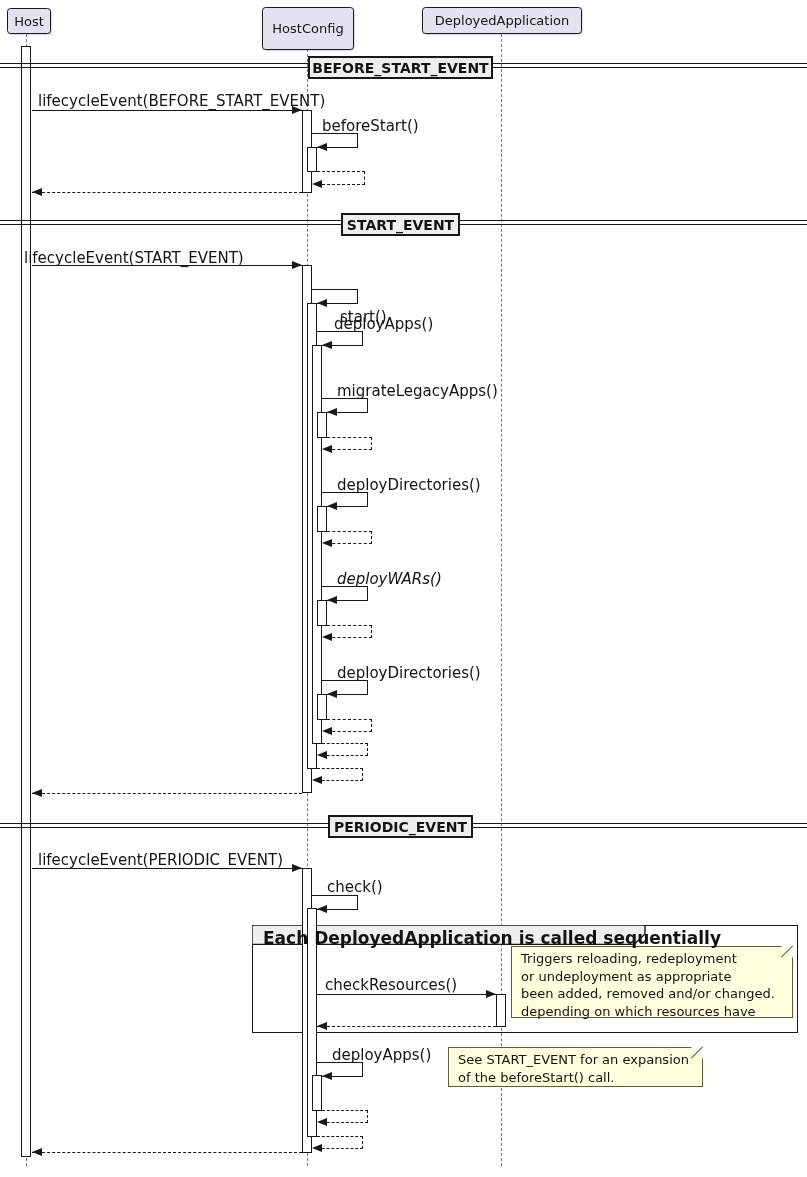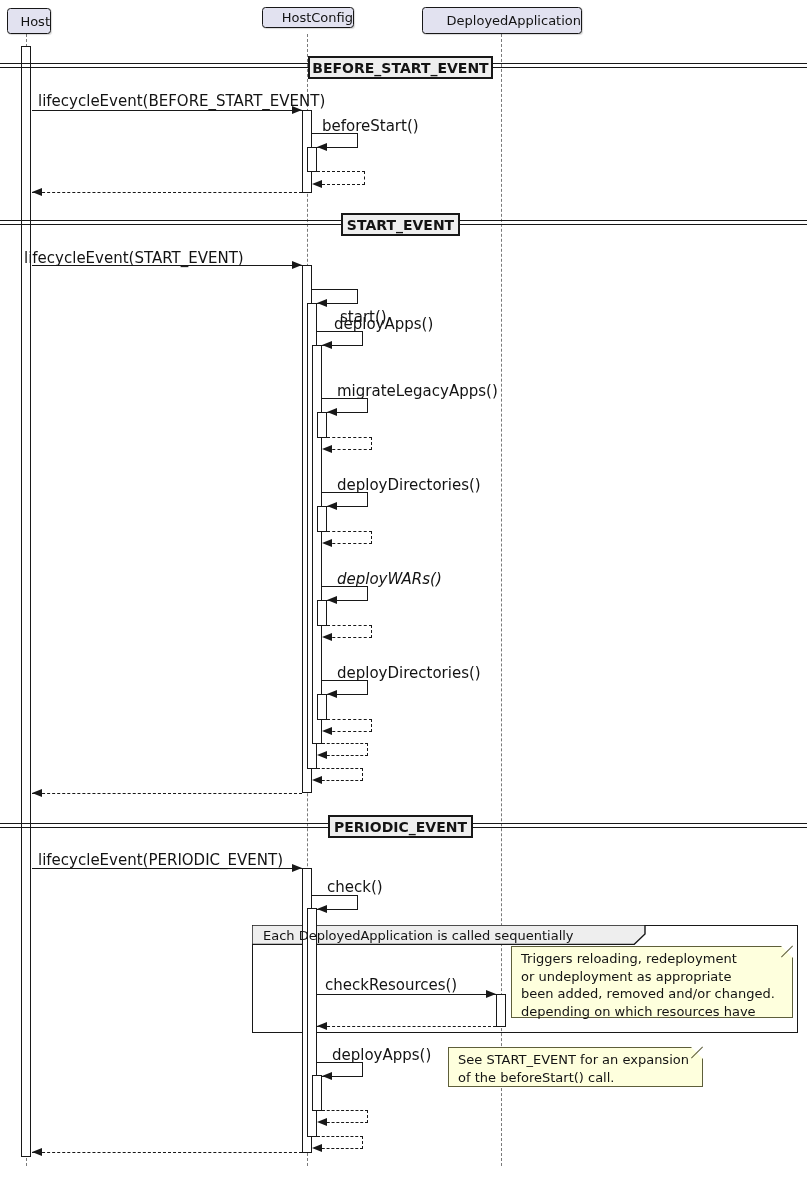--- a/index.html
+++ b/index.html
@@ -8,7 +8,7 @@
 
   
   .pbox { position:absolute; background:#E2E2F0; border:1px solid #181818; border-radius:3.5px;
-          display:flex; align-items:center; justify-content:flex-end; font-size:13px; z-index:6;
+          display:flex; align-items:center; justify-content:center; font-size:13px; z-index:6;
           box-sizing:border-box; box-shadow:1px 1px 1px rgba(0,0,0,0.15); }
 
   

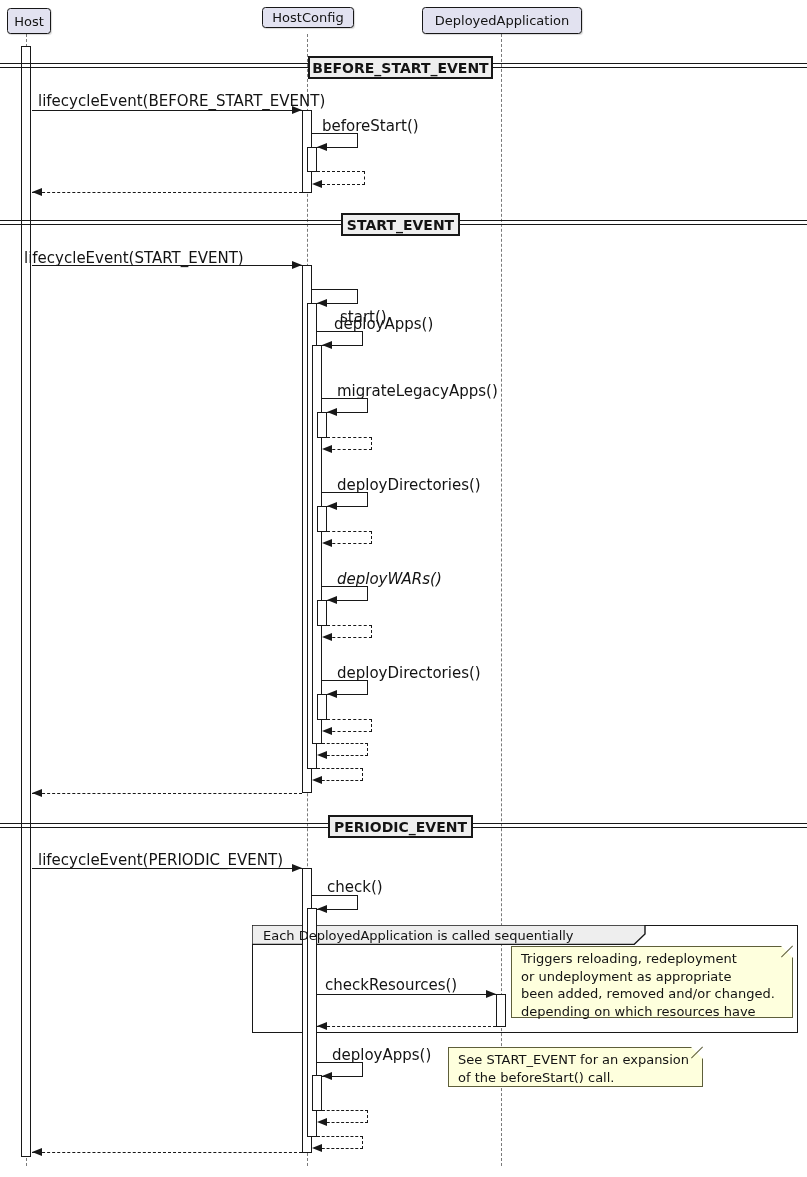--- a/index.html
+++ b/index.html
@@ -66,7 +66,7 @@
   <div class="pbox" style="left:7px; top:8px; width:44px; height:26px;">
     <span>Host</span>
   </div>
-  <div class="pbox" style="left:262px; top:7px; width:92px; height:21px;">
+  <div class="pbox" style="left:262px; top:7px; width:92px; height:43px;">
     <span>HostConfig</span>
   </div>
   <div class="pbox" style="left:422px; top:7px; width:160px; height:27px;">

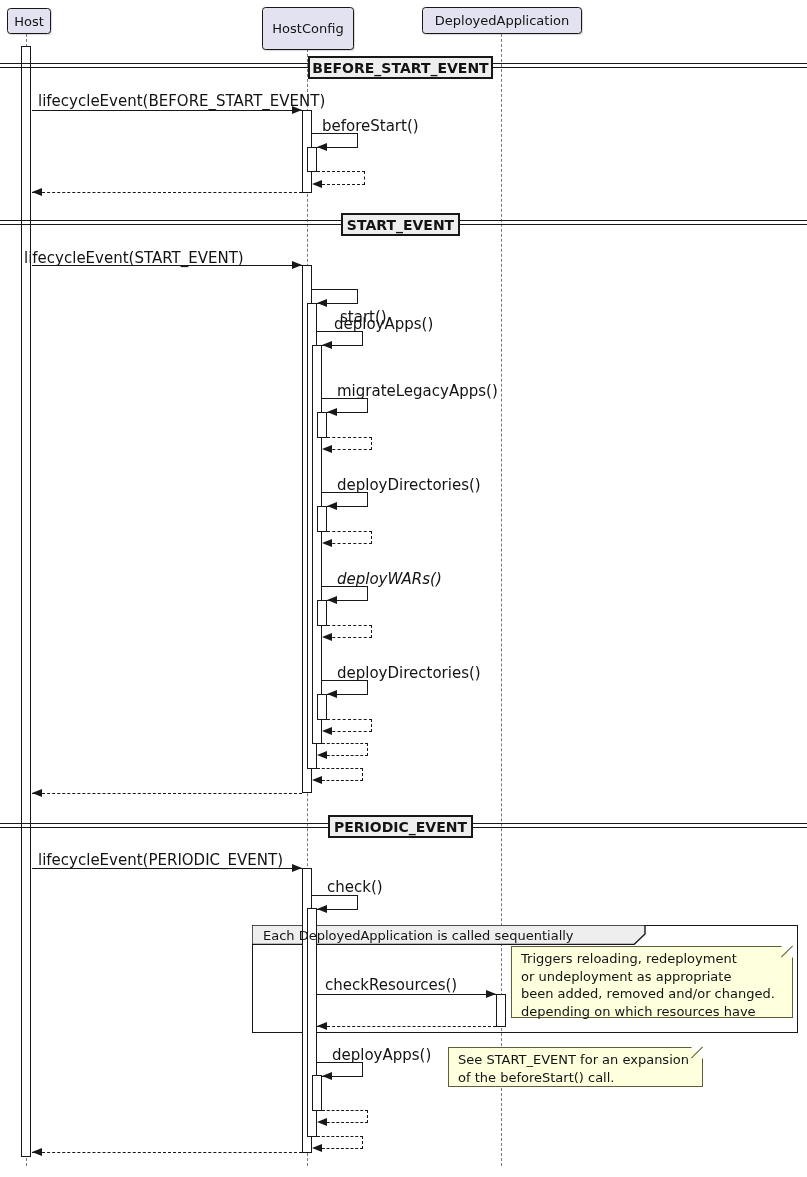--- a/index.html
+++ b/index.html
@@ -43,7 +43,7 @@
   
   .frame { position:absolute; border:1.6px solid #181818; z-index:2; box-sizing:border-box; }
   .pent  { position:absolute; z-index:2; }
-  .flabel{ position:absolute; font-size:13px; font-weight:normal; white-space:nowrap; z-index:6; }
+  .flabel{ position:absolute; font-size:17px; font-weight:bold; white-space:nowrap; z-index:6; }
 
   
   .note { position:absolute; background:#FEFFDD; border:1px solid #5e5e3a; z-index:2;

